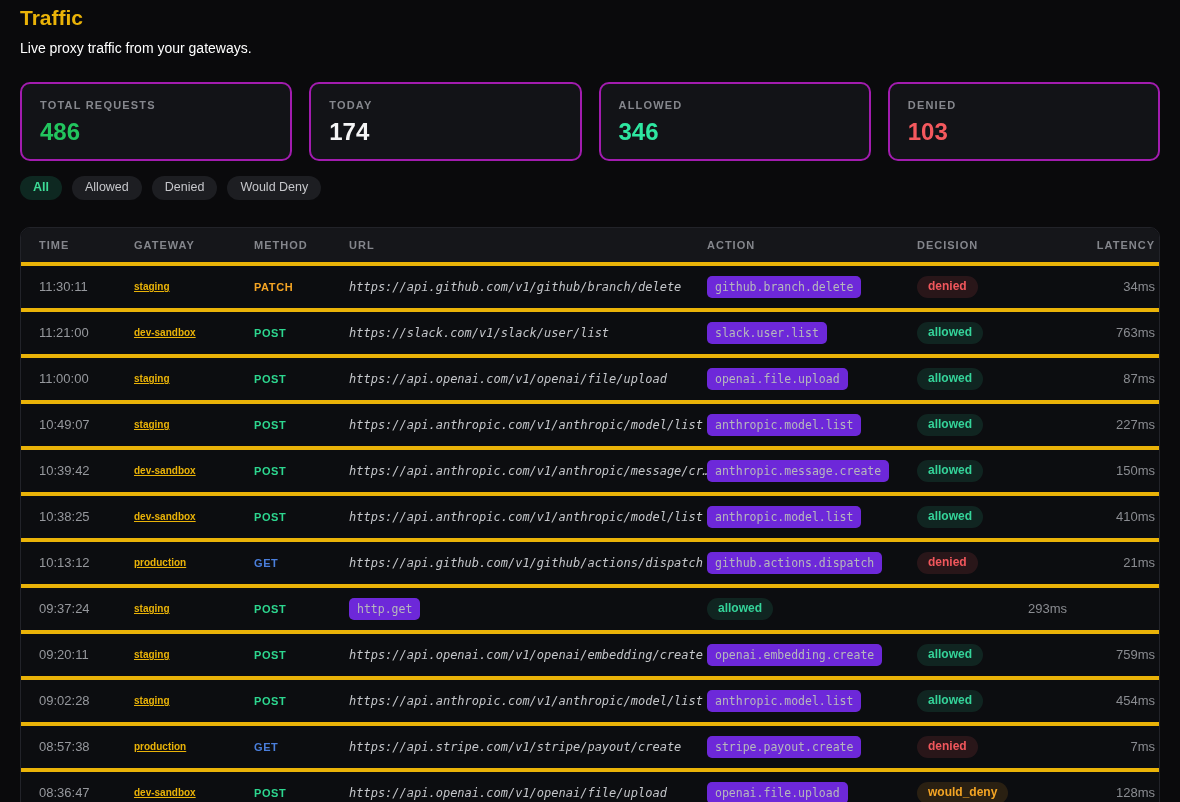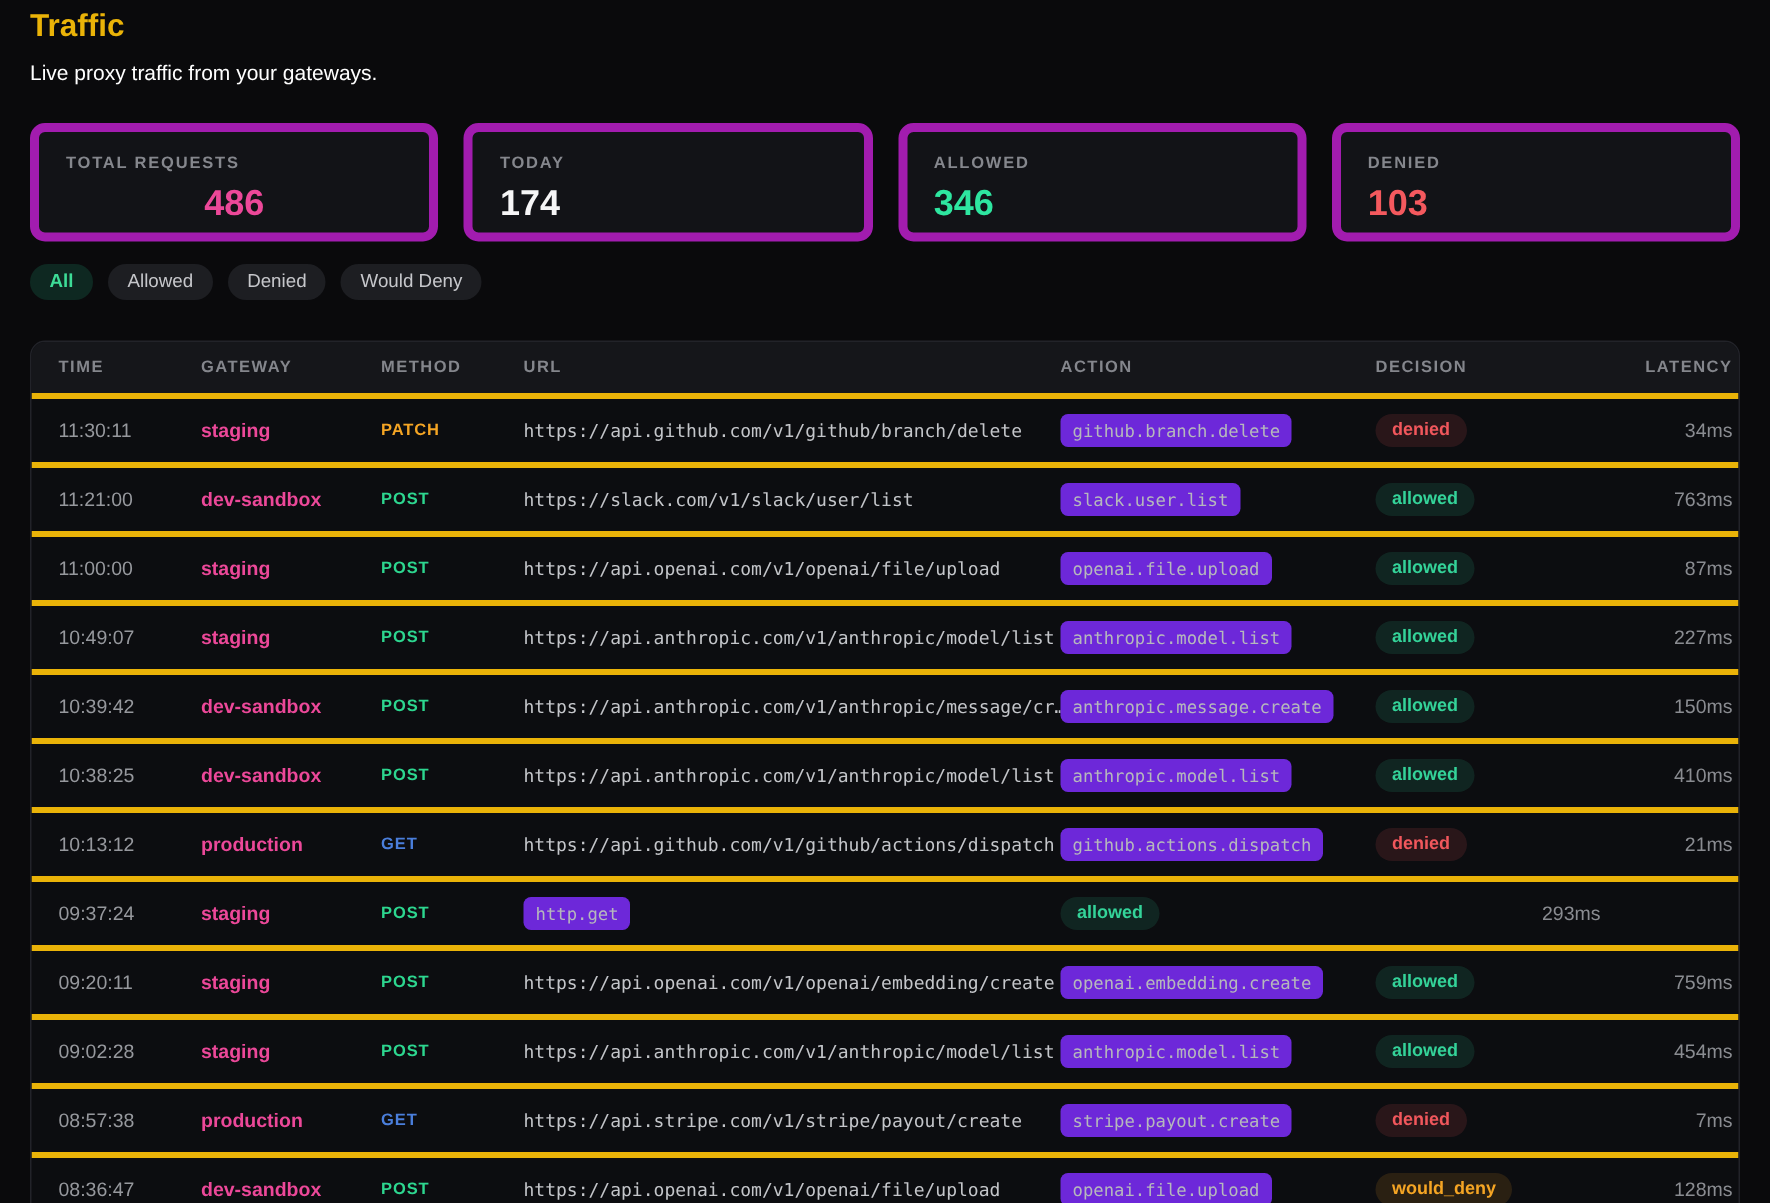--- a/index.html
+++ b/index.html
@@ -19,7 +19,7 @@
   
   .stats-row { display: grid; grid-template-columns: repeat(4, 1fr); gap: 17px; margin-top: 26px; }
   .stat-card {
-    background: #121317; border: 6px solid #a21caf; border-radius: 10px;
+    background: #121317; border: 2px solid #a21caf; border-radius: 10px;
     height: 79px; padding: 15px 18px;
   }
   .stat-label { font-size: 11px; font-weight: 600; letter-spacing: 1.2px; color: #85878d; }

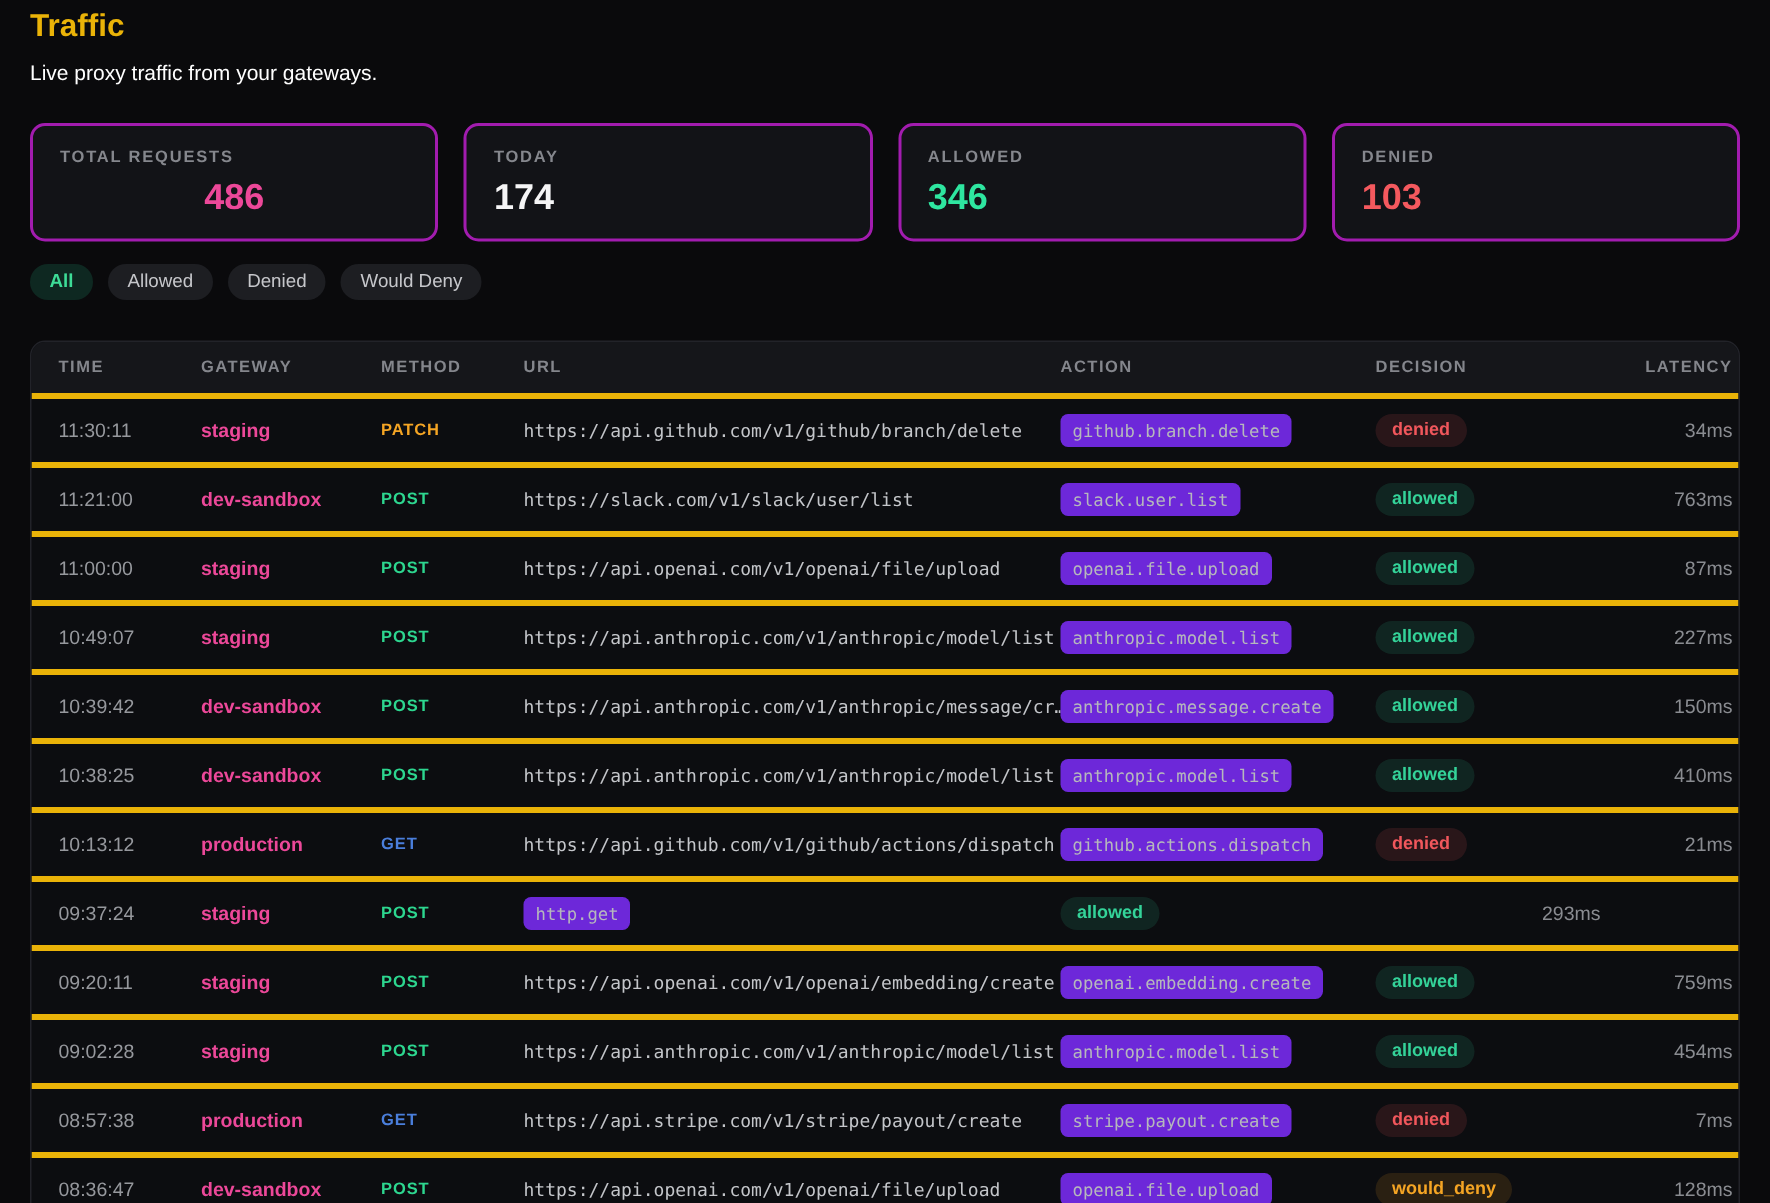--- a/index.html
+++ b/index.html
@@ -82,7 +82,7 @@
   <div class="stats-row" id="stats-row">
       <div class="stat-card">
     <div class="stat-label">TOTAL REQUESTS</div>
-    <div class="stat-value" style="color: #ec4899; text-align: center;">486</div>
+    <div class="stat-value" style="color: #22c55e;">486</div>
   </div>
       <div class="stat-card">
     <div class="stat-label">TODAY</div>

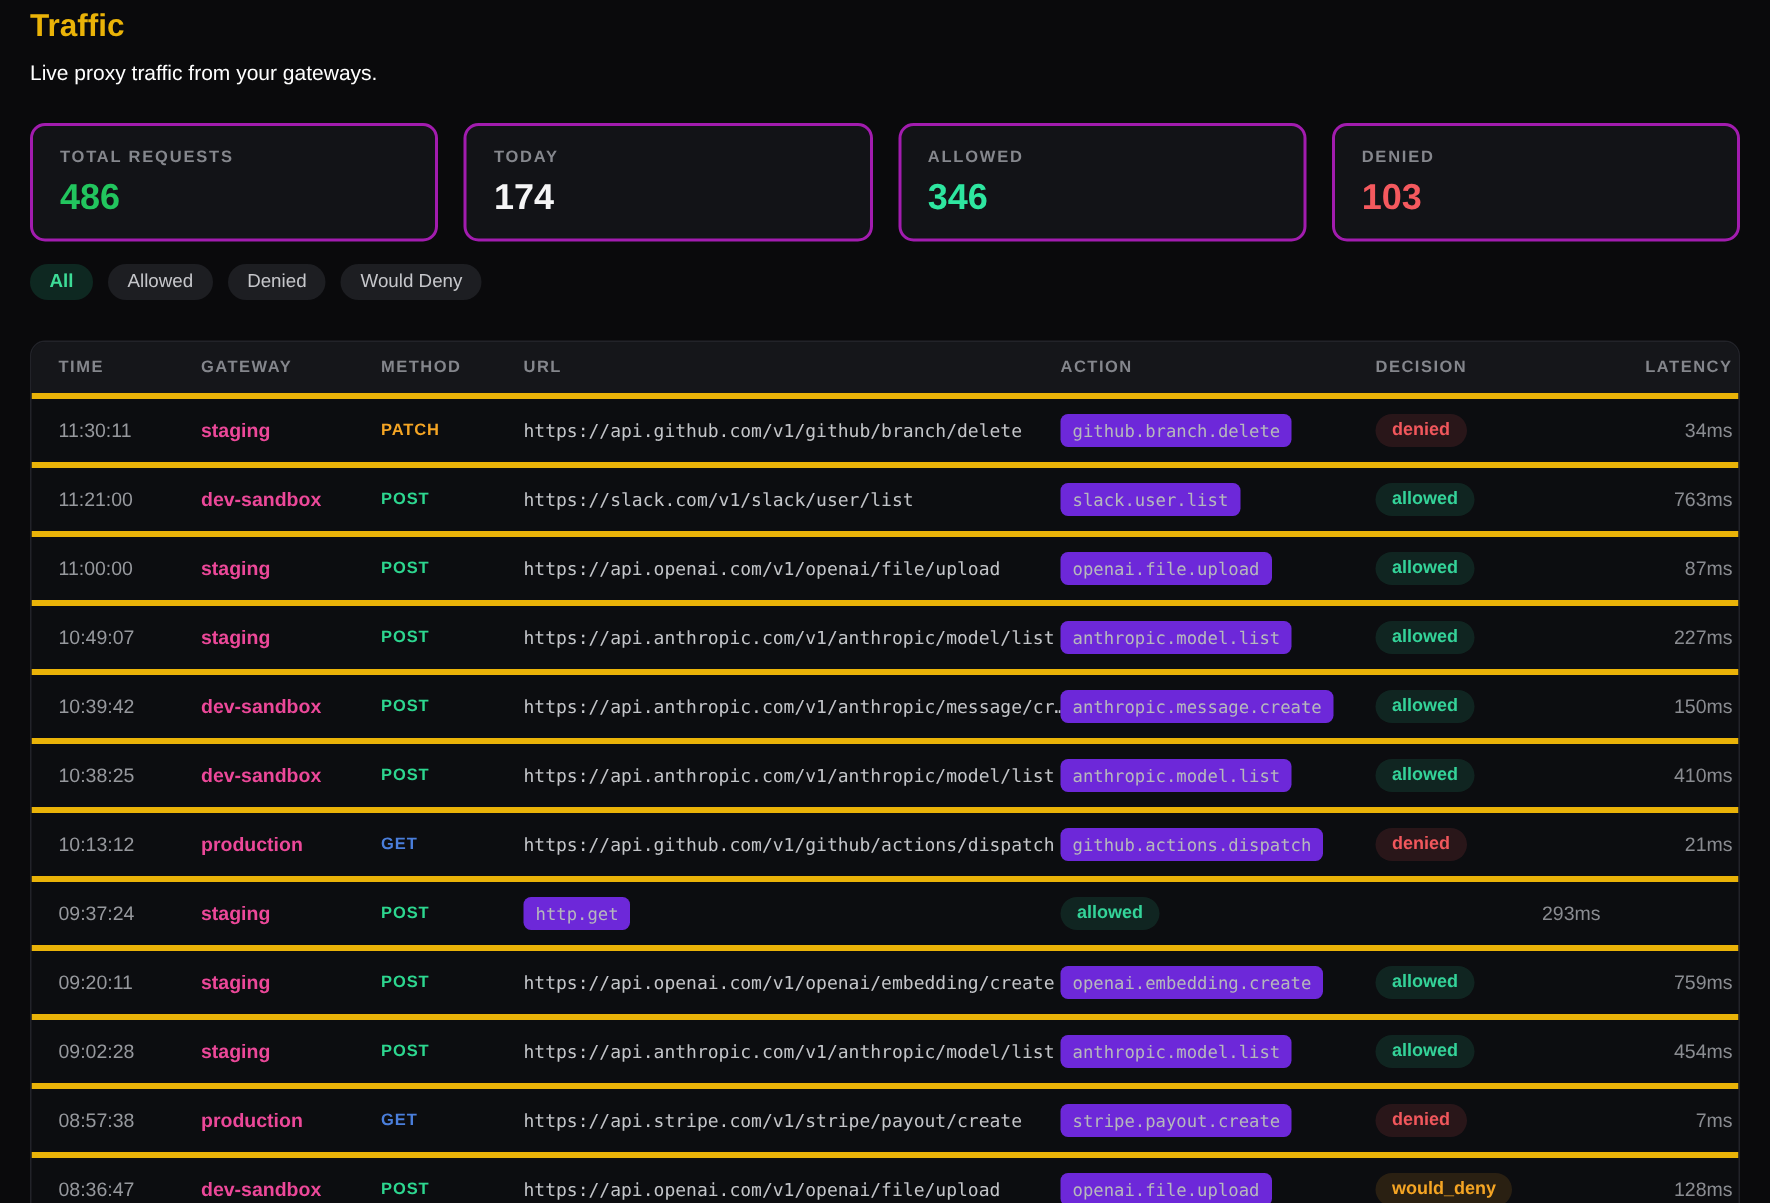--- a/index.html
+++ b/index.html
@@ -52,7 +52,7 @@
   .thead .th:last-child { text-align: right; }
   .trow { height: 46px; border-top: 4px solid #eab308; }
   .cell-time { color: #96989d; font-size: 13px; }
-  .cell-gateway { color: #ec4899; font-weight: 700; font-size: 13px; }
+  .cell-gateway { color: #eab308; font-weight: 700; font-size: 10px; text-decoration: underline; }
   .cell-method { font-size: 11px; font-weight: 700; letter-spacing: 0.6px; }
   .cell-url {
     font-family: "DejaVu Sans Mono", monospace; font-size: 12px; color: #c4c6ca;

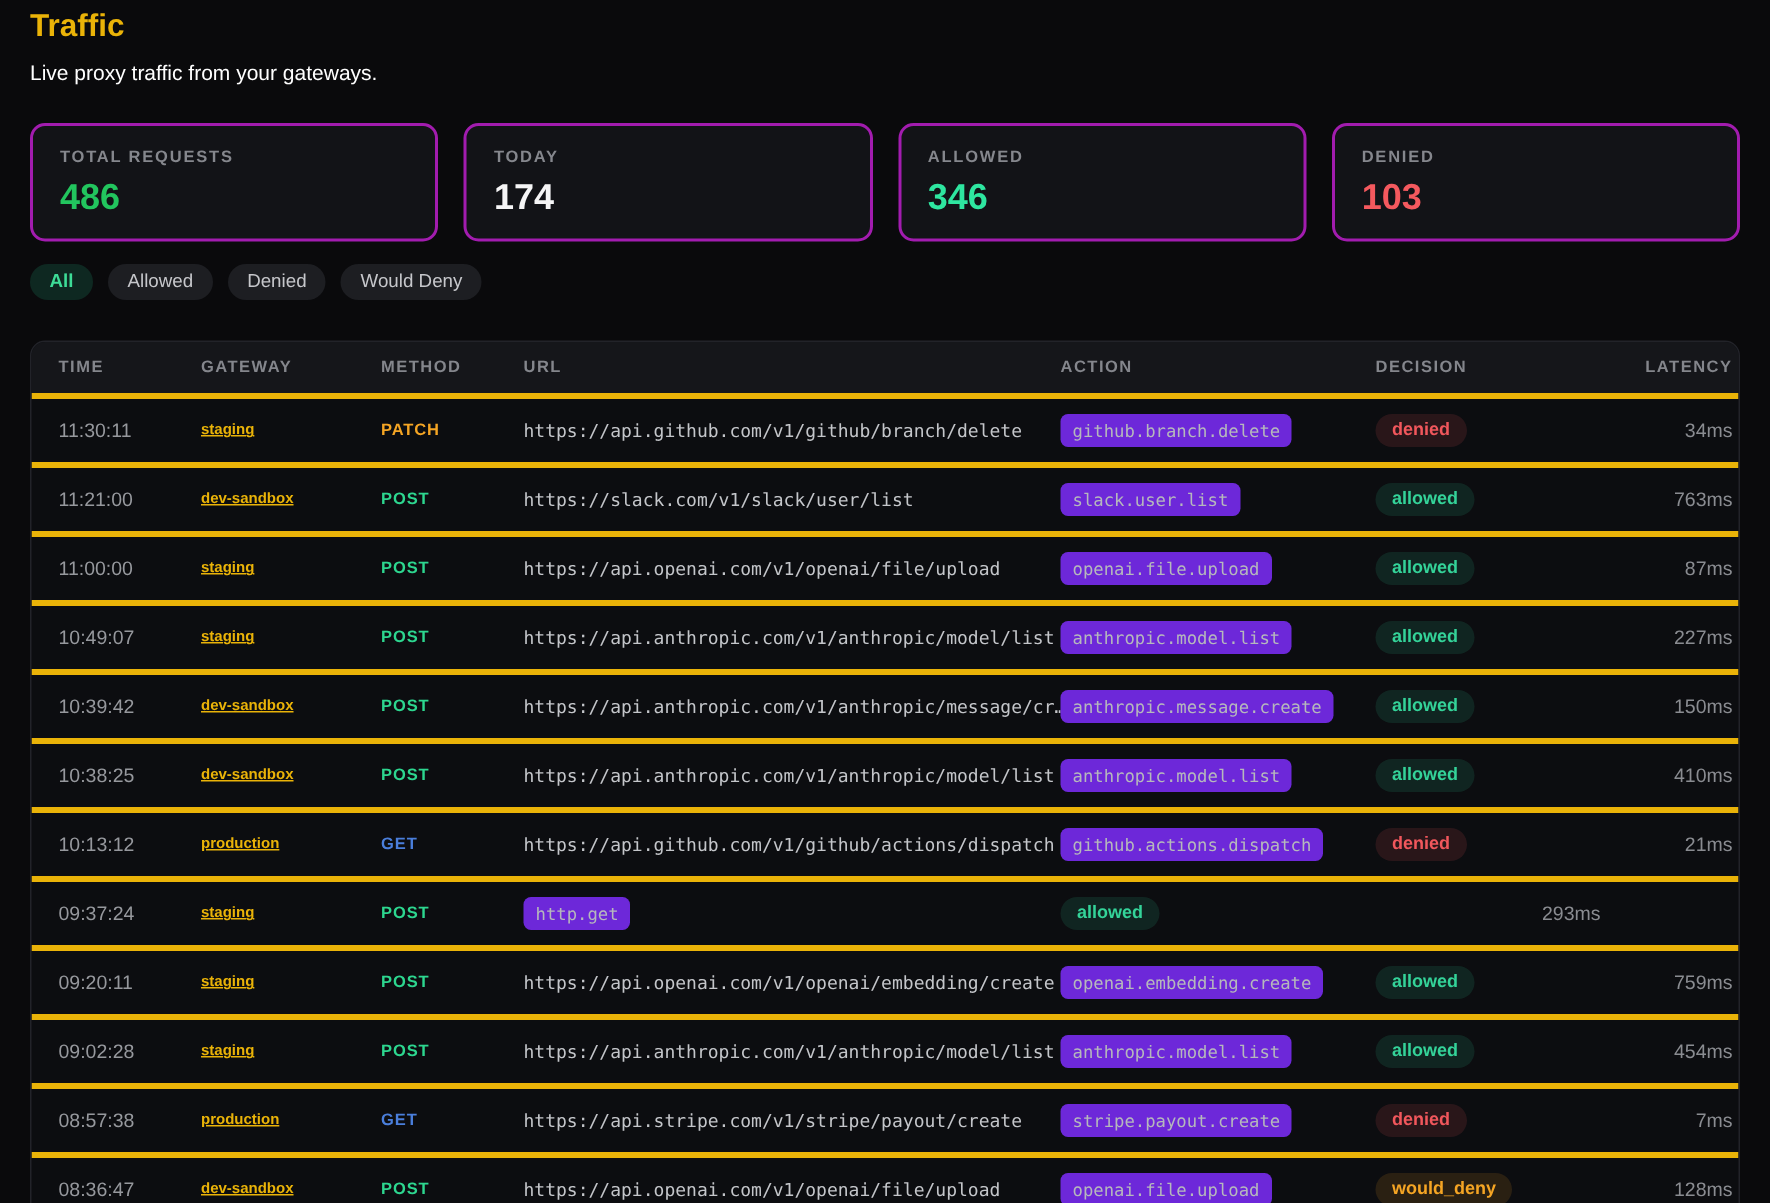--- a/index.html
+++ b/index.html
@@ -56,7 +56,7 @@
   .cell-method { font-size: 11px; font-weight: 700; letter-spacing: 0.6px; }
   .cell-url {
     font-family: "DejaVu Sans Mono", monospace; font-size: 12px; color: #c4c6ca;
-    white-space: nowrap; overflow: hidden;
+    white-space: nowrap; overflow: hidden; font-style: italic;
   }
   .action-pill {
     display: inline-block; background: #6d28d9; border-radius: 5px;

